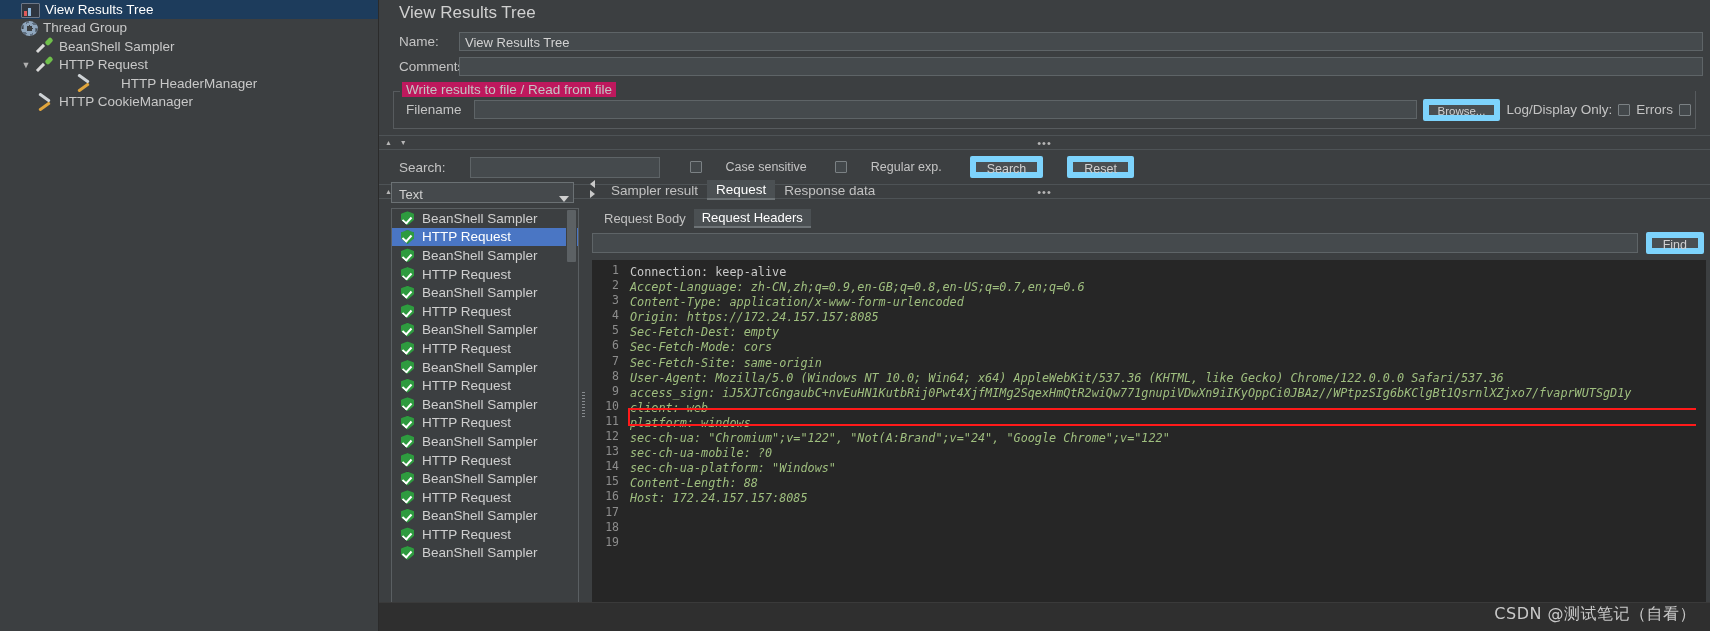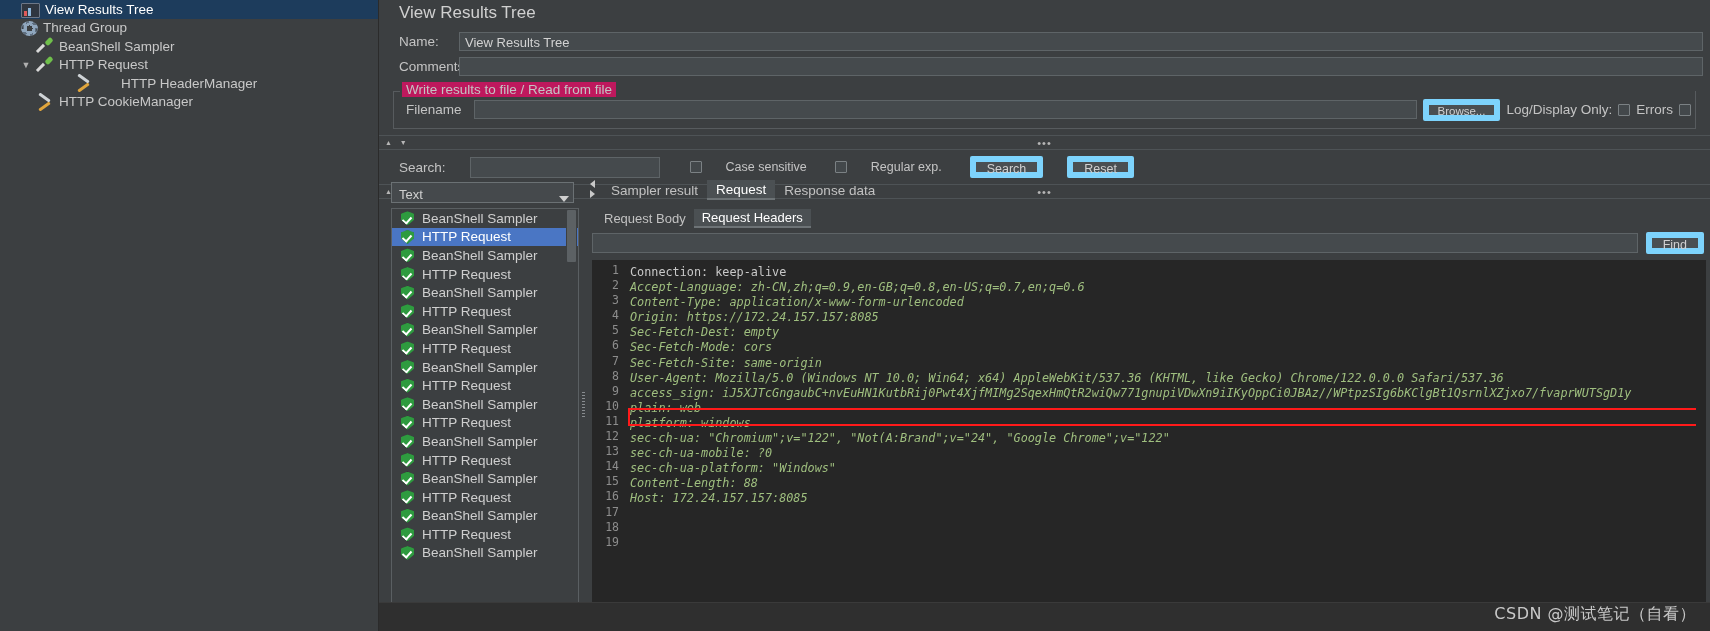--- a/index.html
+++ b/index.html
@@ -400,7 +400,7 @@
               <div class="cl">Sec-Fetch-Site: same-origin</div>
               <div class="cl">User-Agent: Mozilla/5.0 (Windows NT 10.0; Win64; x64) AppleWebKit/537.36 (KHTML, like Gecko) Chrome/122.0.0.0 Safari/537.36</div>
               <div class="cl">access_sign: iJ5XJTcGngaubC+nvEuHN1KutbRij0Pwt4XjfMIMg2SqexHmQtR2wiQw771gnupiVDwXn9iIKyOppCi0JBAz//WPtpzSIg6bKClgBt1QsrnlXZjxo7/fvaprWUTSgD1y</div>
-              <div class="cl">plain: web</div>
+              <div class="cl">client: web</div>
               <div class="cl">platform: windows</div>
               <div class="cl">sec-ch-ua: "Chromium";v="122", "Not(A:Brand";v="24", "Google Chrome";v="122"</div>
               <div class="cl">sec-ch-ua-mobile: ?0</div>

